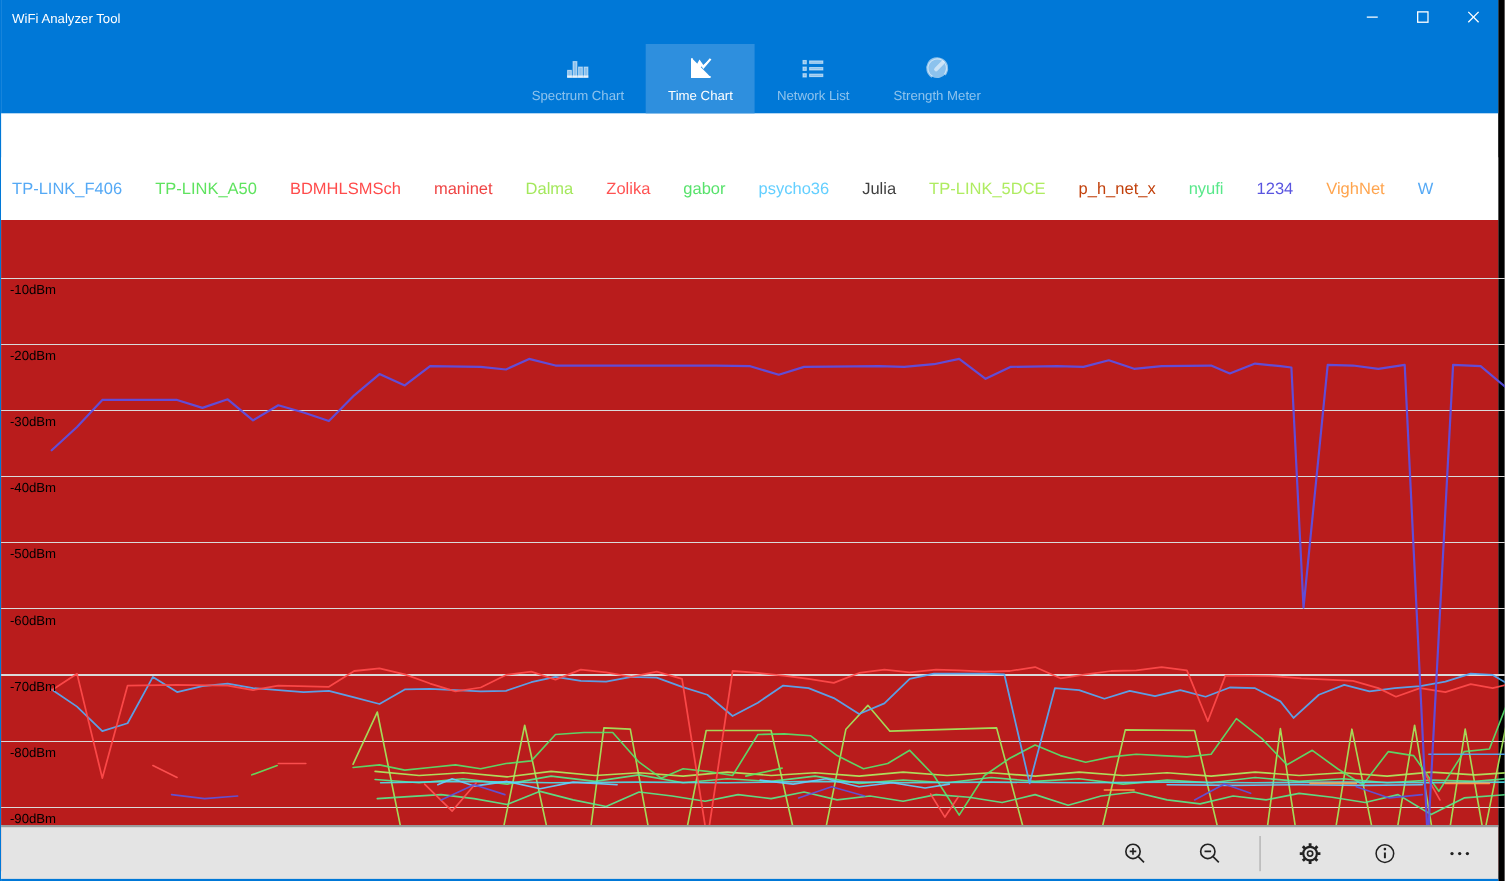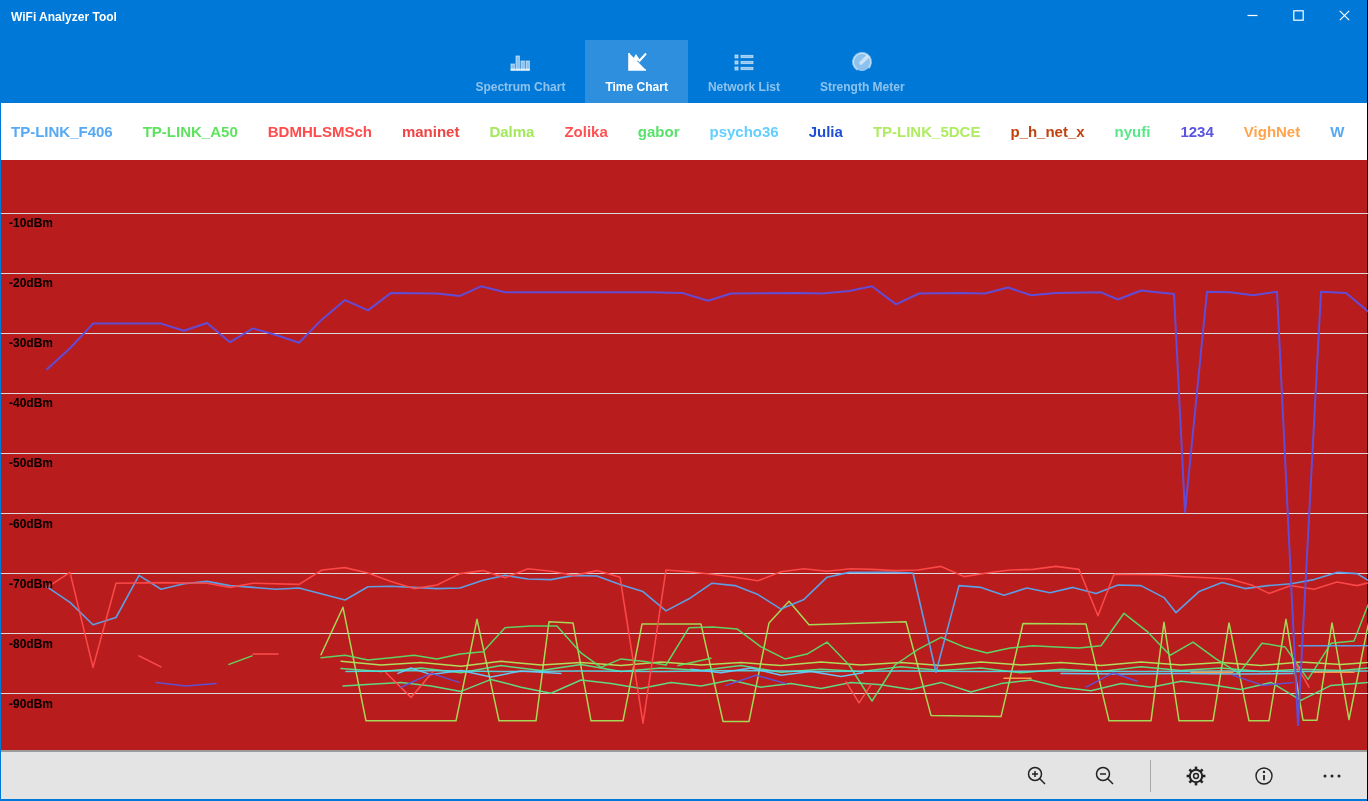--- a/index.html
+++ b/index.html
@@ -4,7 +4,7 @@
 <style>
   html,body{margin:0;padding:0;background:#fff;}
   body{width:1368px;height:801px;overflow:hidden;font-family:"Liberation Sans","DejaVu Sans",sans-serif;position:relative;}
-  .window{position:absolute;inset:0;border-left:1px solid #0078D7;border-right:1px solid #000000;box-sizing:border-box;font-weight:bold;}
+  .window{position:absolute;inset:0;border-left:1px solid #0078D7;border-right:6px solid #000000;box-sizing:border-box;}
 
   
   .titlebar{height:40px;background:#0078D7;display:flex;align-items:flex-start;justify-content:space-between;}

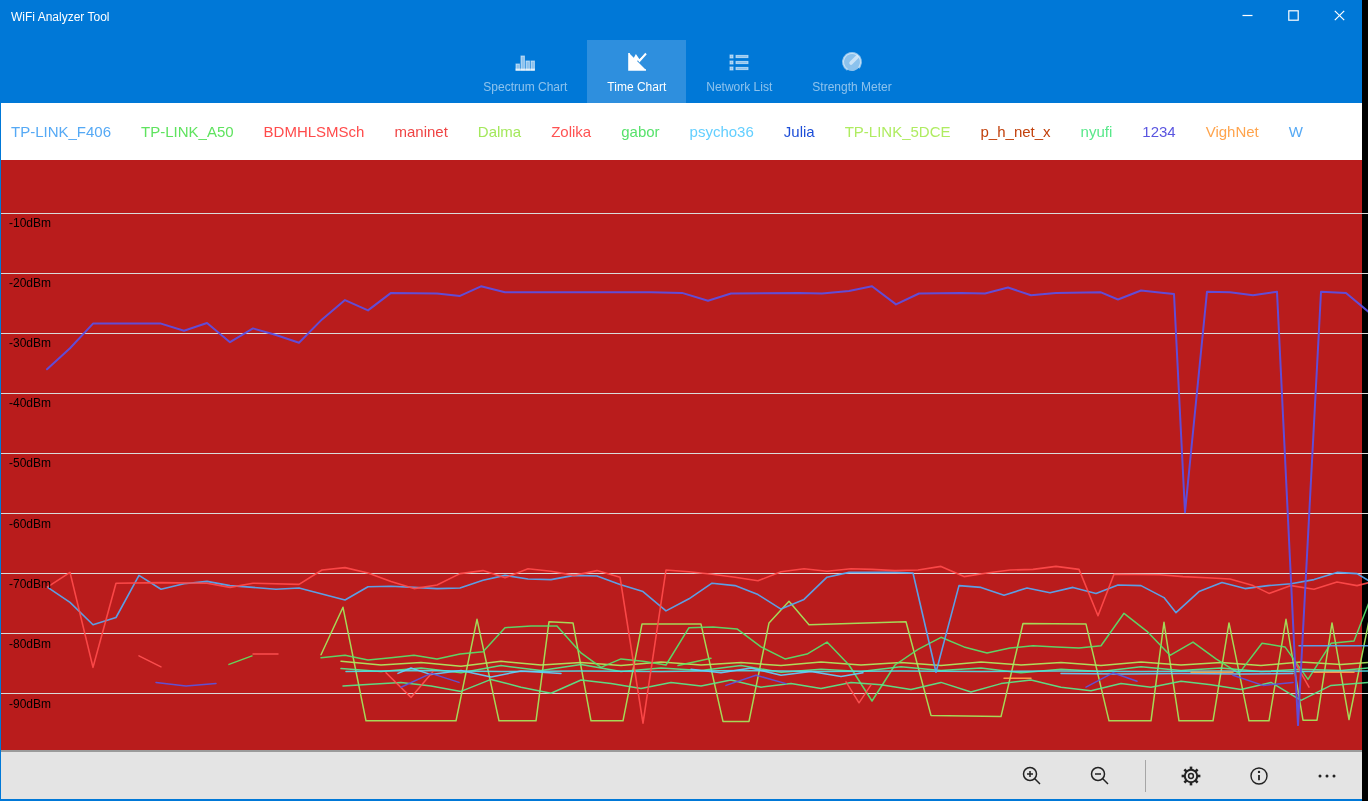--- a/index.html
+++ b/index.html
@@ -22,7 +22,7 @@
   .tab svg{stroke:currentColor;fill:currentColor;}
 
   
-  .legend-bar{height:57px;background:#fff;display:flex;align-items:center;gap:30px;padding-left:10px;overflow:hidden;white-space:nowrap;}
+  .legend-bar{height:57px;background:#fff;display:flex;align-items:center;gap:30px;padding-left:10px;overflow:hidden;white-space:nowrap;margin-top:40px;}
   .legend-item{font-size:15px;flex:0 0 auto;}
 
   

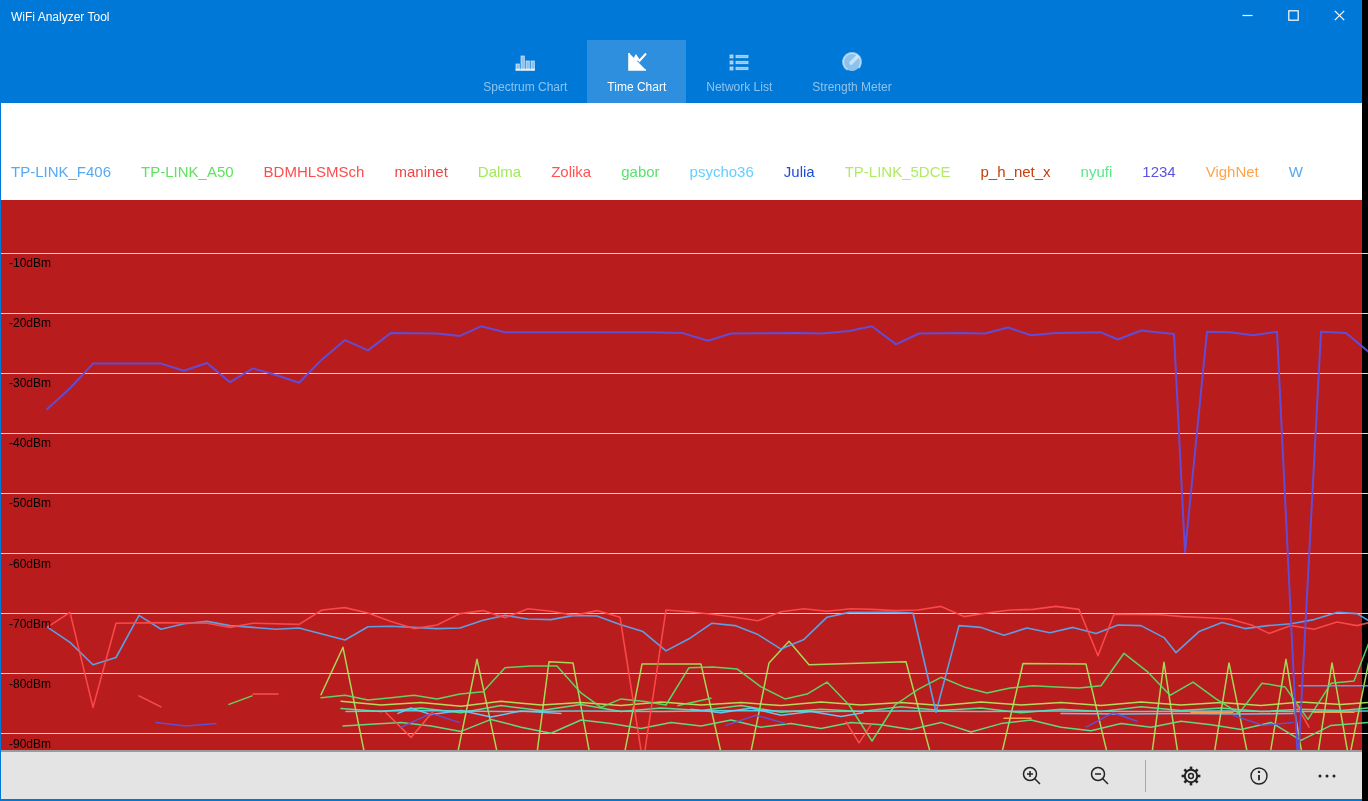--- a/index.html
+++ b/index.html
@@ -118,7 +118,7 @@
       <span class="legend-item" style="color: rgb(255, 82, 82);">Zolika</span>
       <span class="legend-item" style="color: rgb(87, 226, 107);">gabor</span>
       <span class="legend-item" style="color: rgb(99, 207, 255);">psycho36</span>
-      <span class="legend-item" style="color: #1d4ed8;">Julia</span>
+      <span class="legend-item" style="color: #404040;">Julia</span>
       <span class="legend-item" style="color: rgb(175, 236, 97);">TP-LINK_5DCE</span>
       <span class="legend-item" style="color: #c2410c;">p_h_net_x</span>
       <span class="legend-item" style="color: rgb(88, 232, 138);">nyufi</span>

